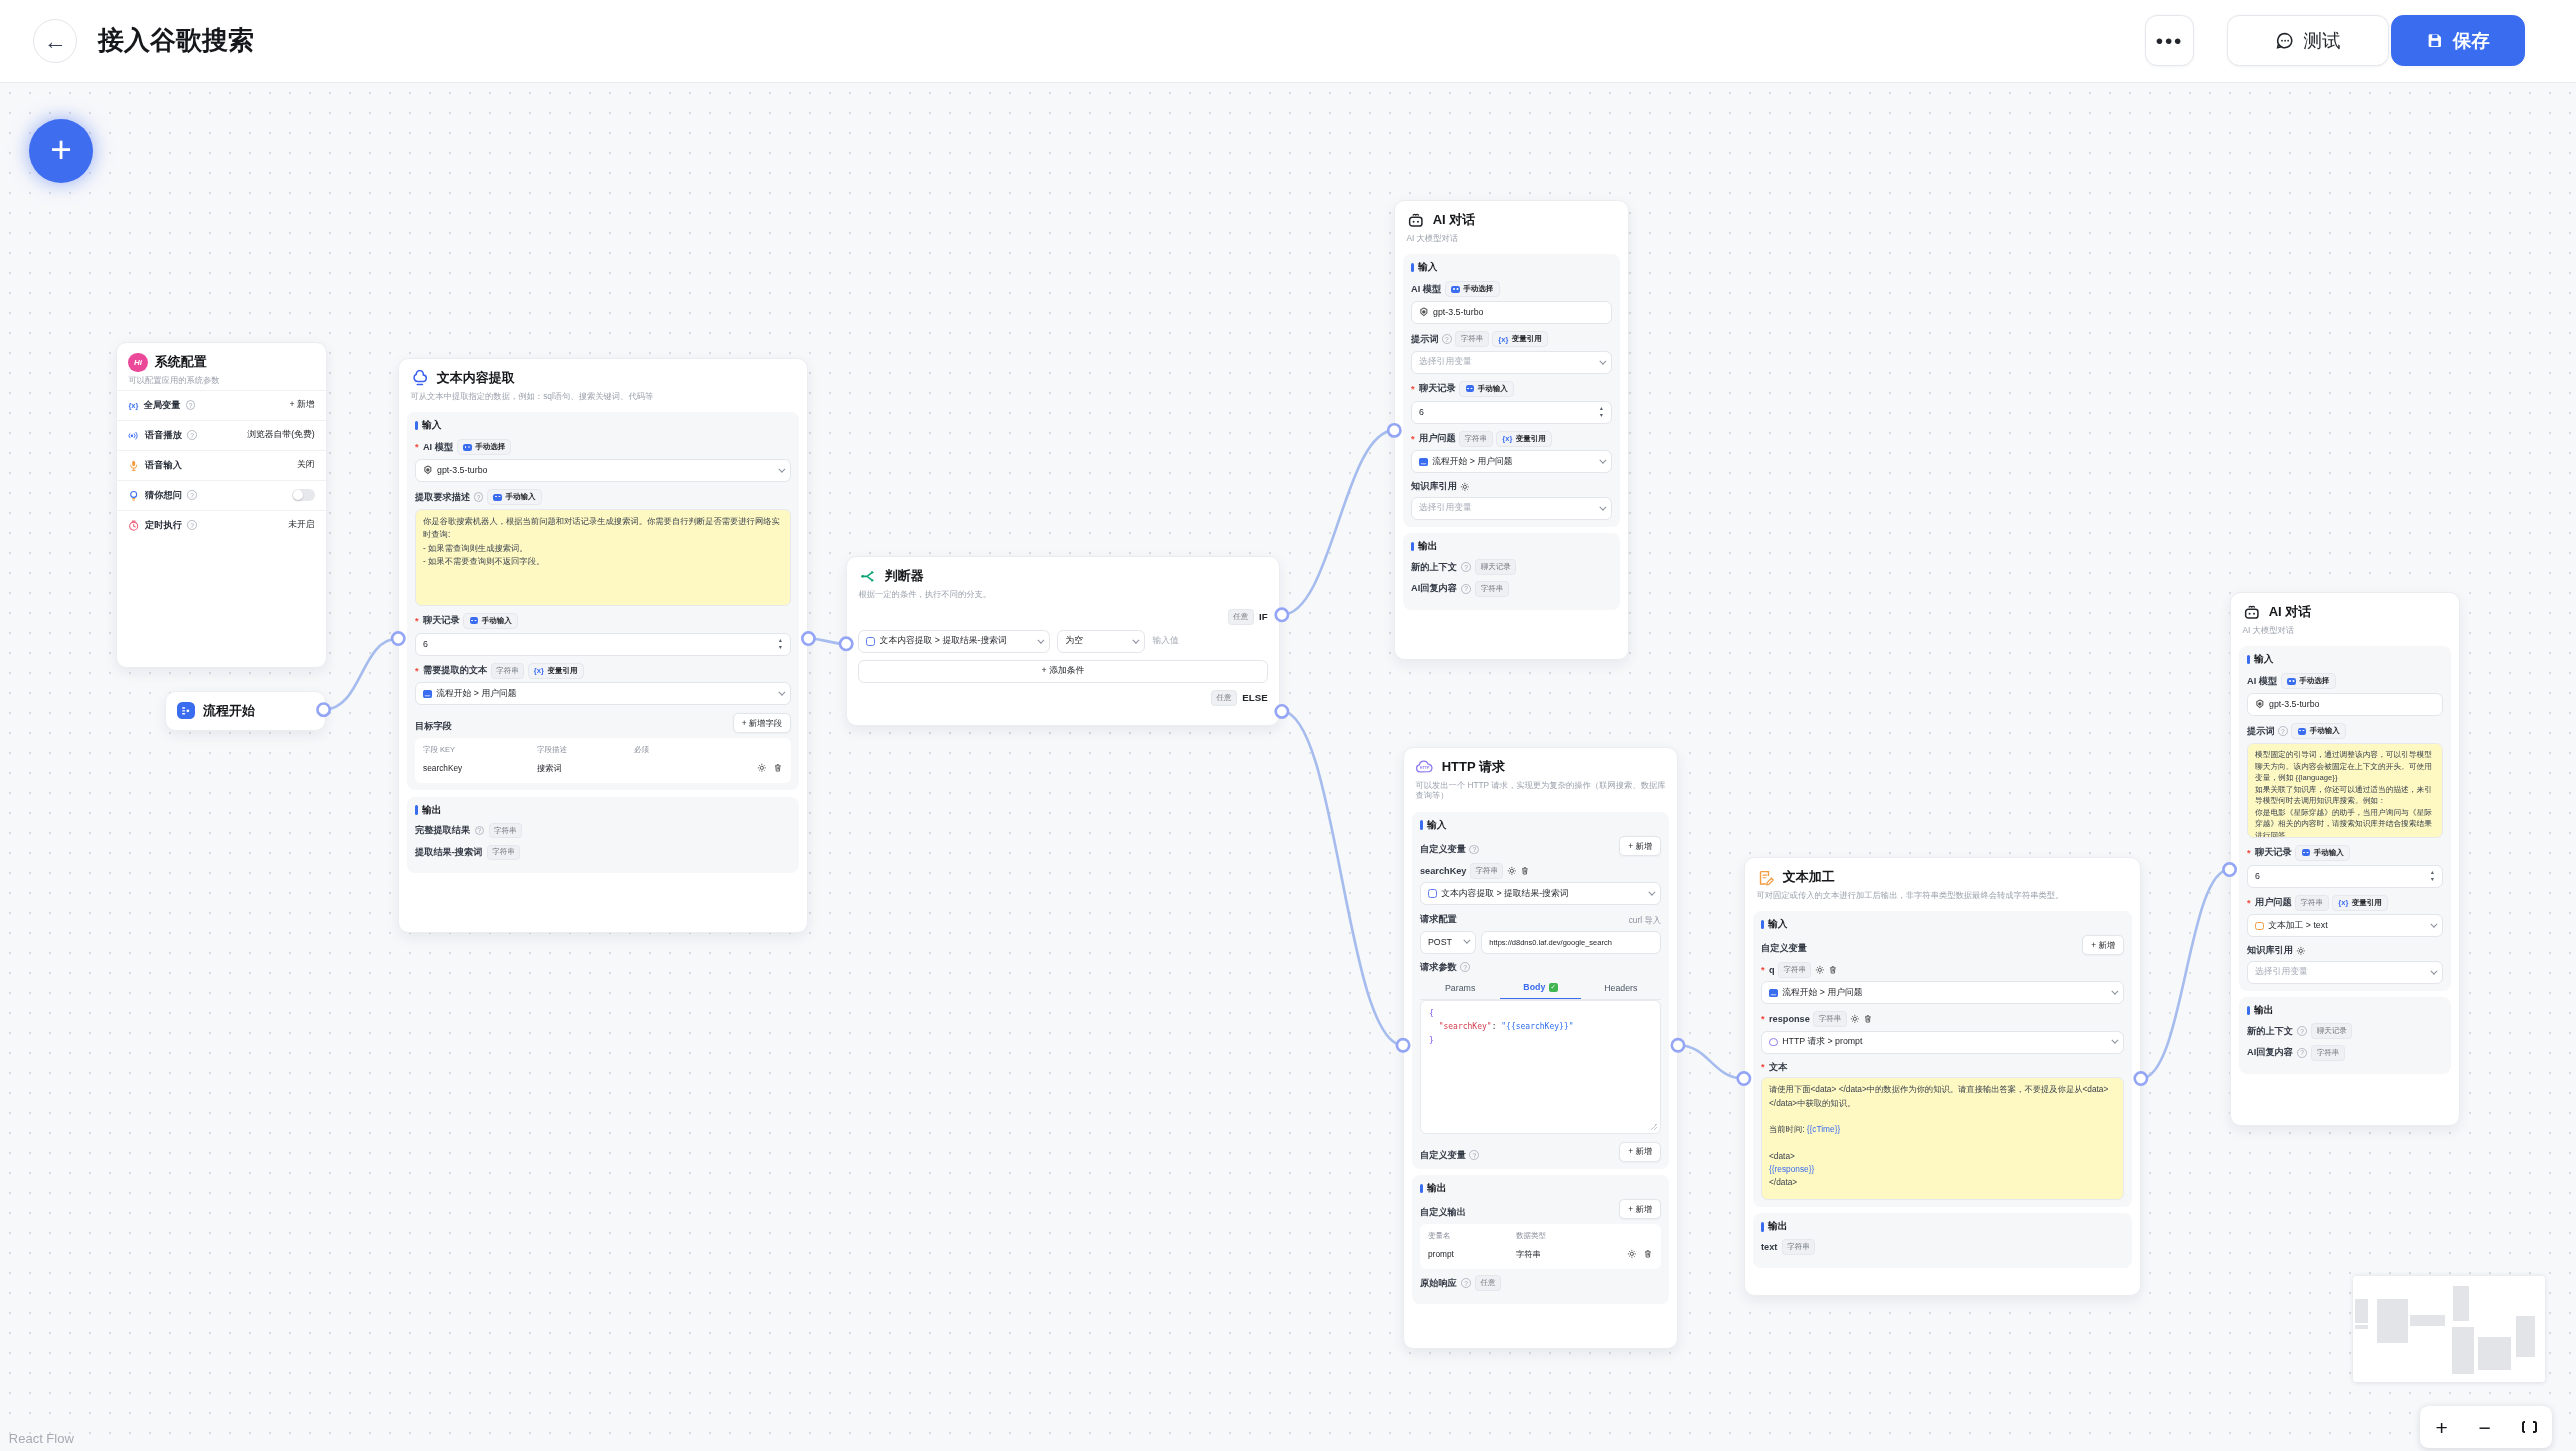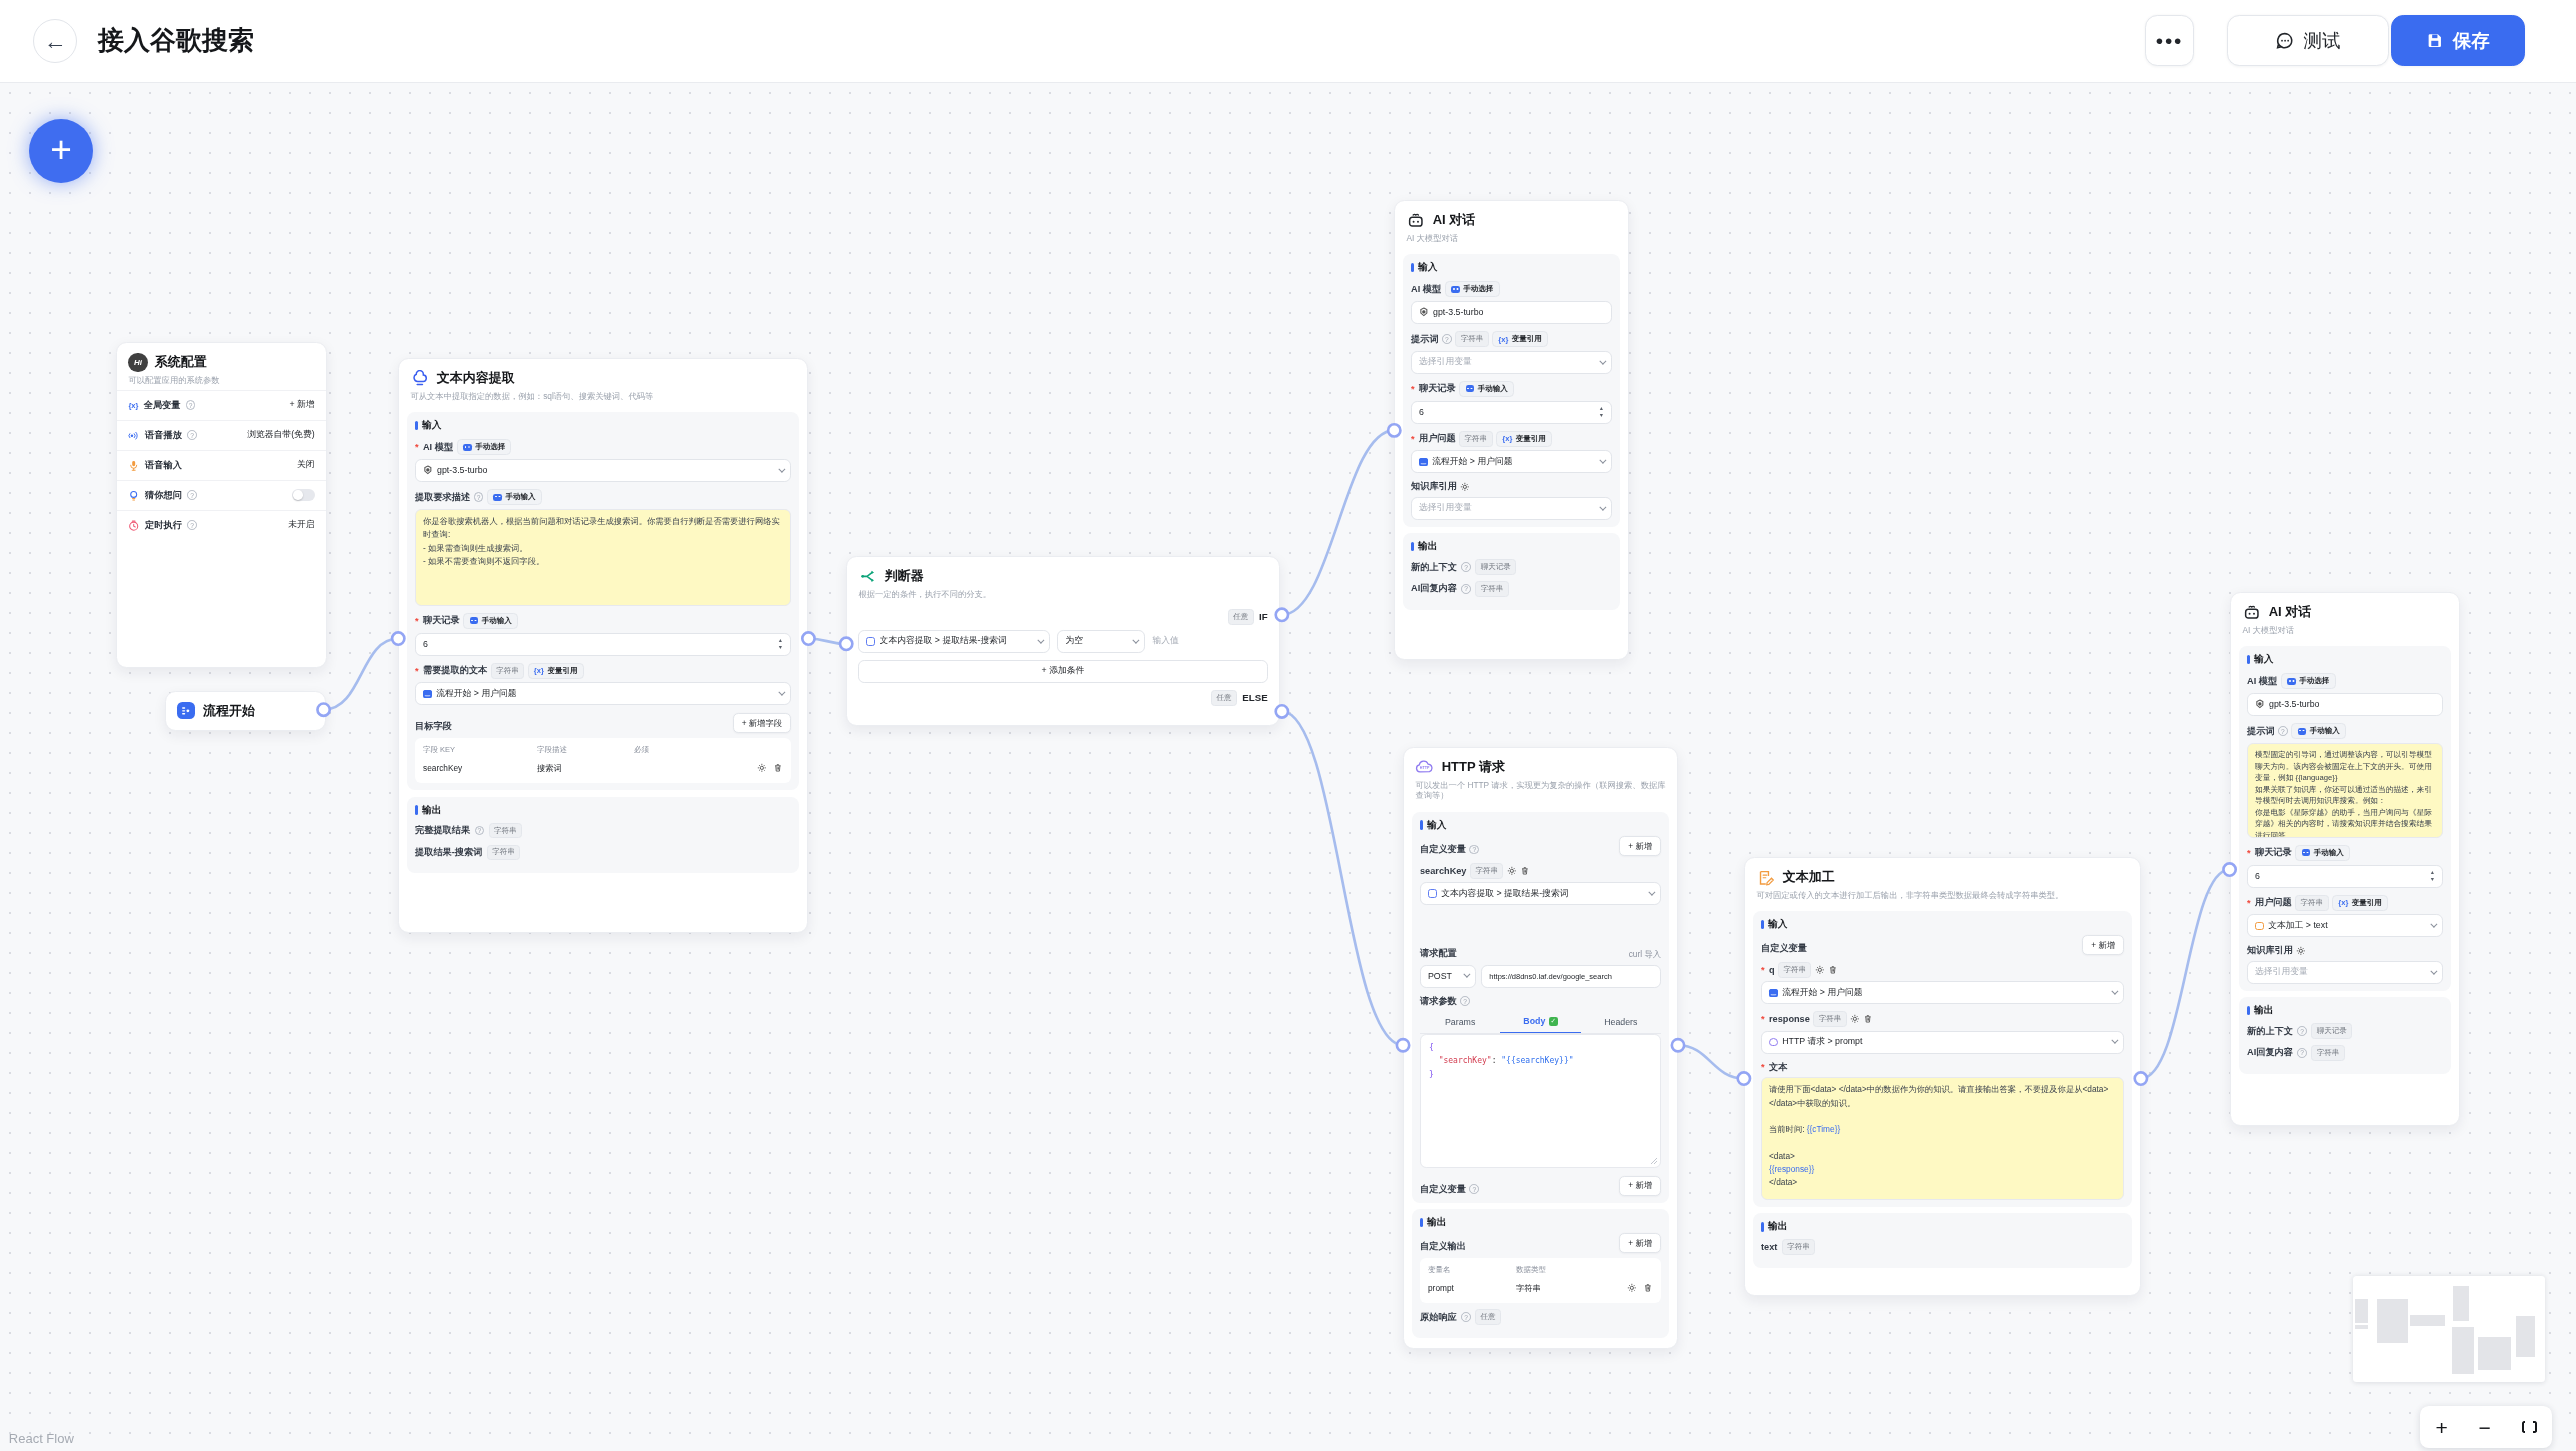--- a/index.html
+++ b/index.html
@@ -183,7 +183,7 @@
 <div class="node" style="left:116px;top:342px;width:211px;height:326px;">
   <div class="nhead">
     <div class="nhead-row">
-      <div class="nicon" style="background:#404040;border-radius:50%;">
+      <div class="nicon" style="background:#ec4899;border-radius:50%;">
           <span style="color:#fff;font-size:8px;font-weight:700;font-style:italic;">Hi</span>
         </div>
       <span class="ntitle">系统配置</span>

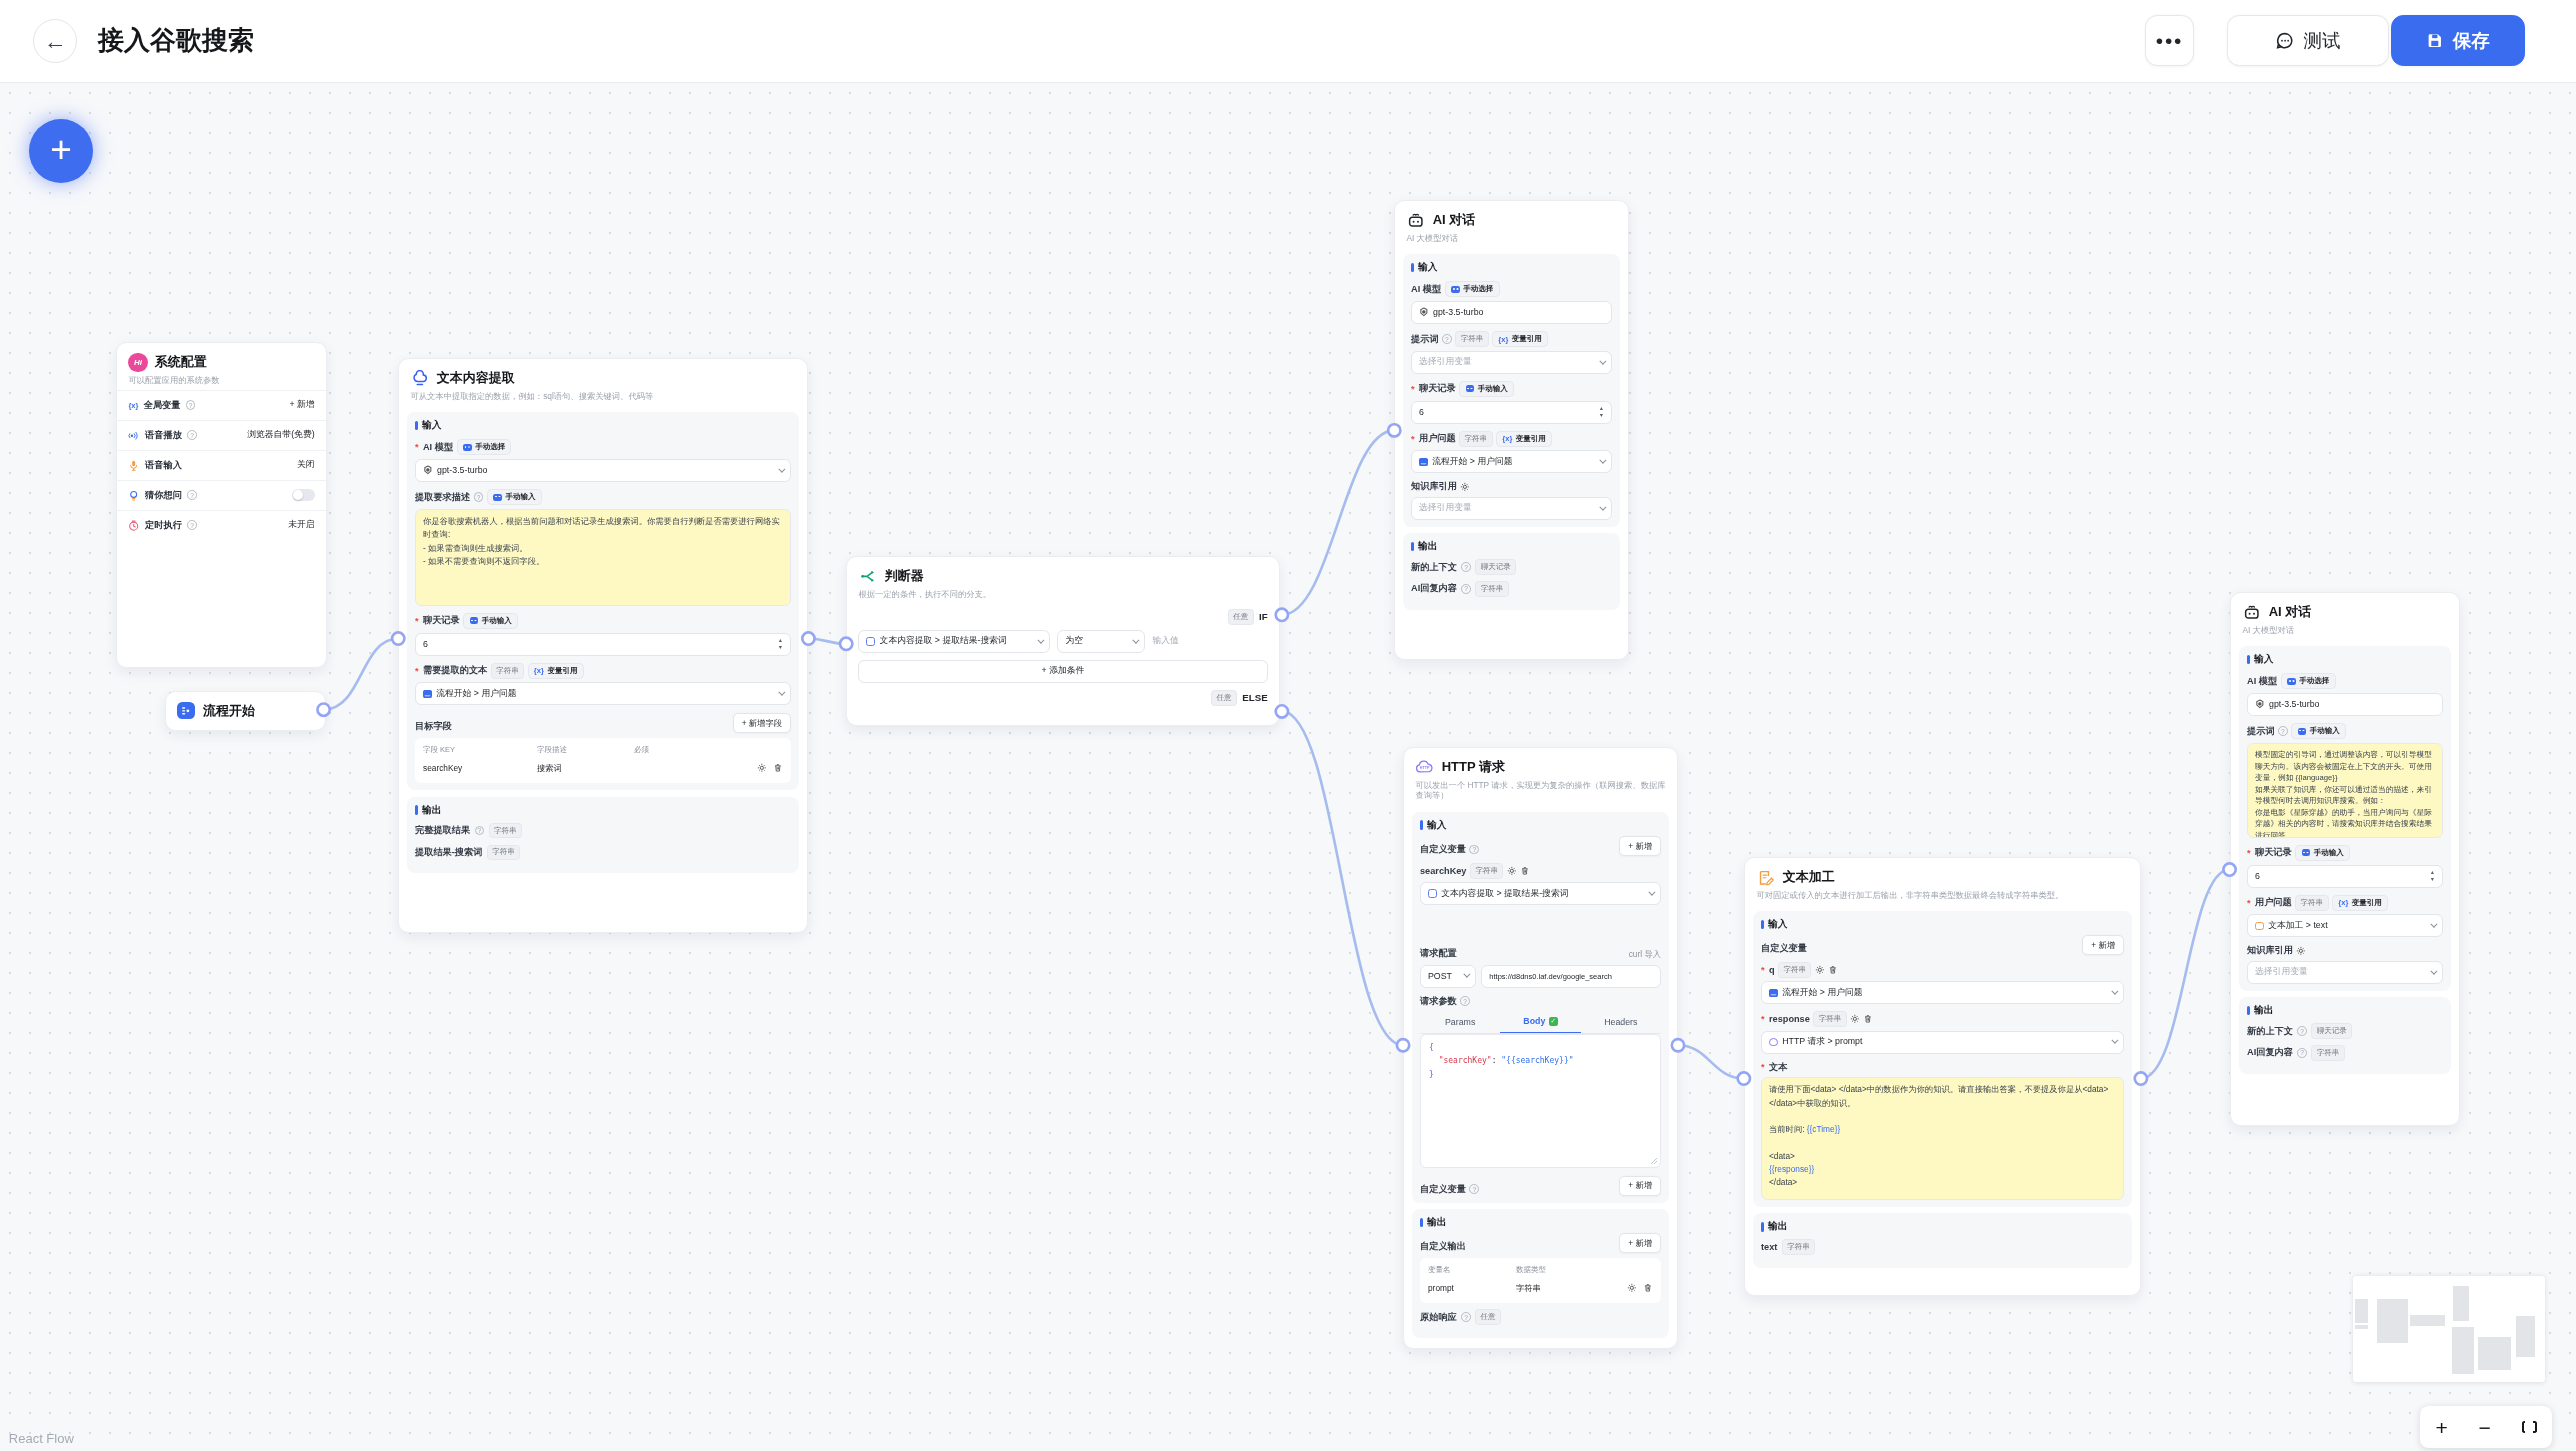--- a/index.html
+++ b/index.html
@@ -540,7 +540,7 @@
         <span class="chev"></span>
       </div>
     <div class="rowflex" style="margin-top:8px;">
-      <span style="font-size:9.2px;font-weight:600;color:#333a45;margin-top:34px;">请求配置</span>
+      <span style="font-size:9.2px;font-weight:600;color:#333a45;">请求配置</span>
       <span style="font-size:8.3px;color:#8a909c;cursor:pointer;">curl 导入</span>
     </div>
     <div style="display:flex;gap:5.3px;margin-top:4.4px;">

